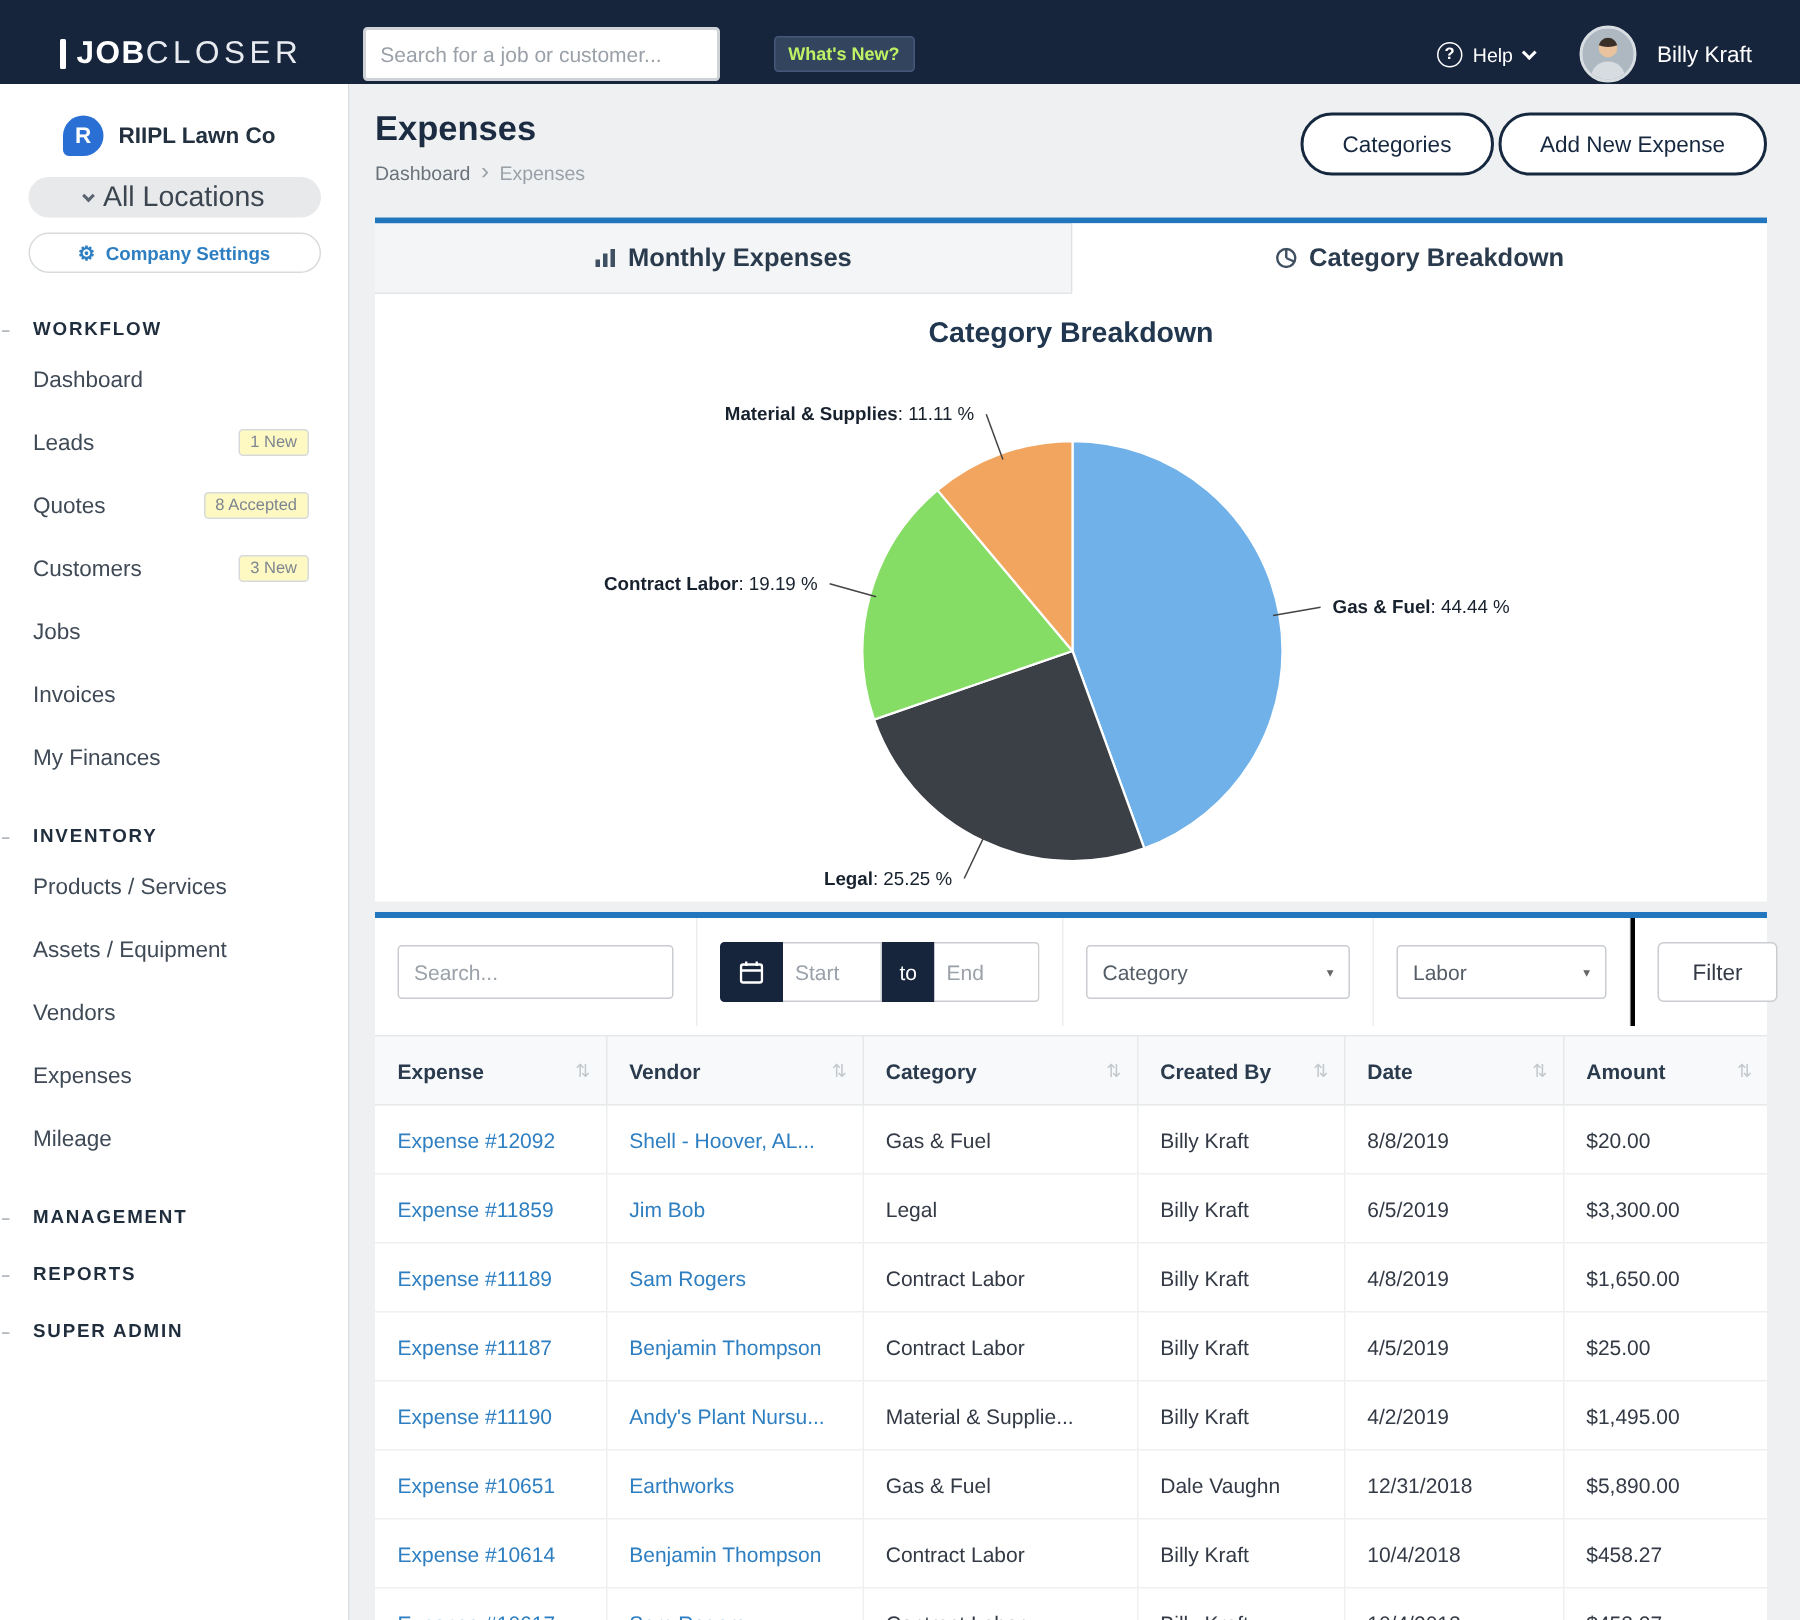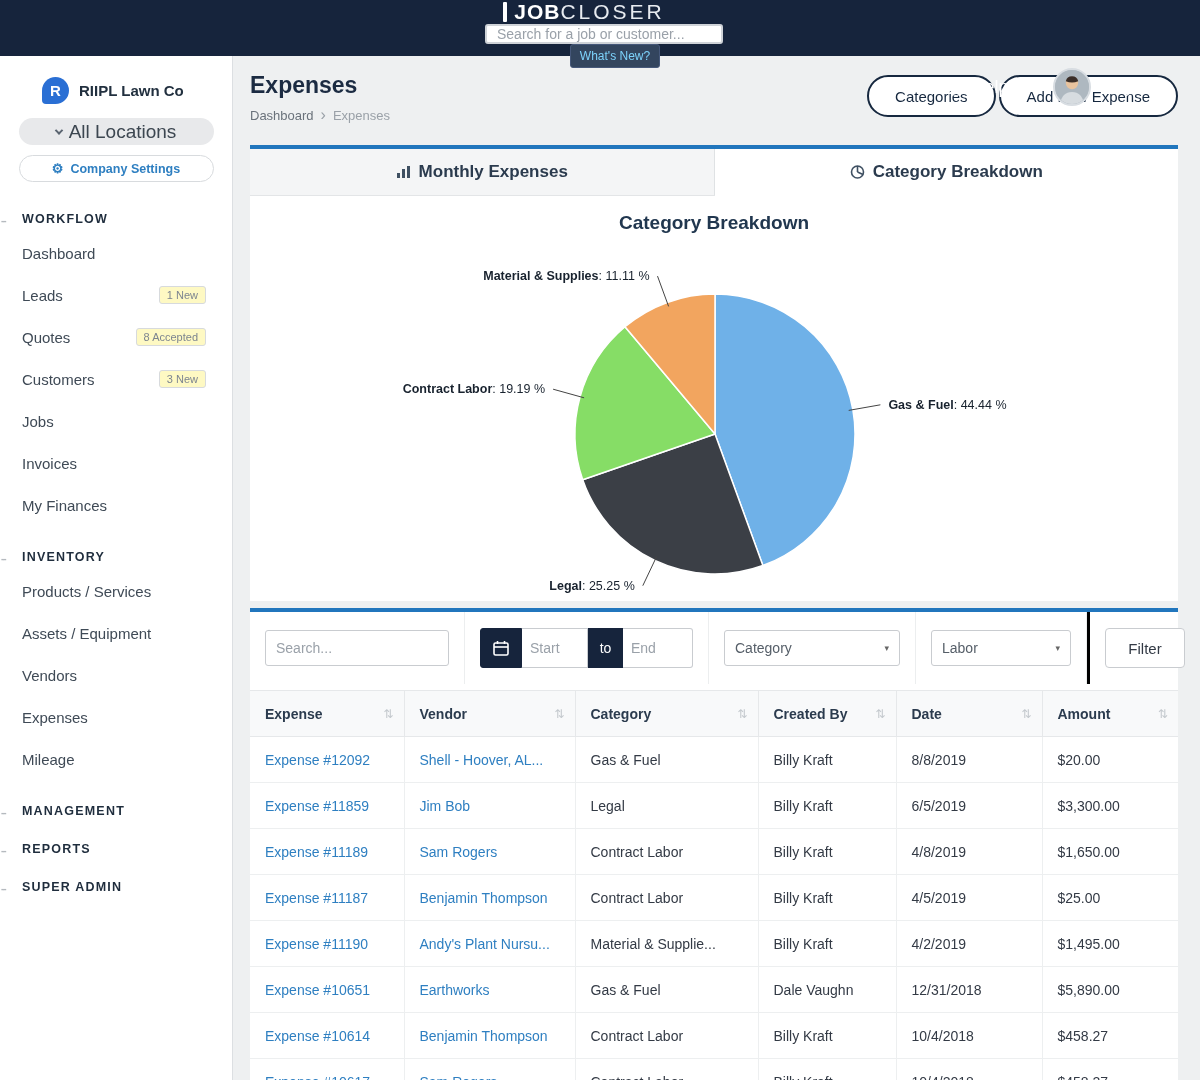--- a/index.html
+++ b/index.html
@@ -7,7 +7,7 @@
   body { font-family:"Liberation Sans", sans-serif; background:#eef0f1; color:#333a45; }
 
   
-  .navbar { height:56px; background:#16243c; display:flex; align-items:center; padding:0 32px 0 40px; position:relative; z-index:5;flex-direction:column; }
+  .navbar { height:56px; background:#16243c; display:flex; align-items:center; padding:16px 32px 0 40px; position:relative; z-index:5; }
   .logo { display:flex; align-items:center; color:#fff; margin-right:40px; }
   .logo-bar { width:4px; height:20px; background:#fff; margin-right:7px; border-radius:1px; }
   .logo-bold { font-size:21px; font-weight:bold; letter-spacing:1px; }

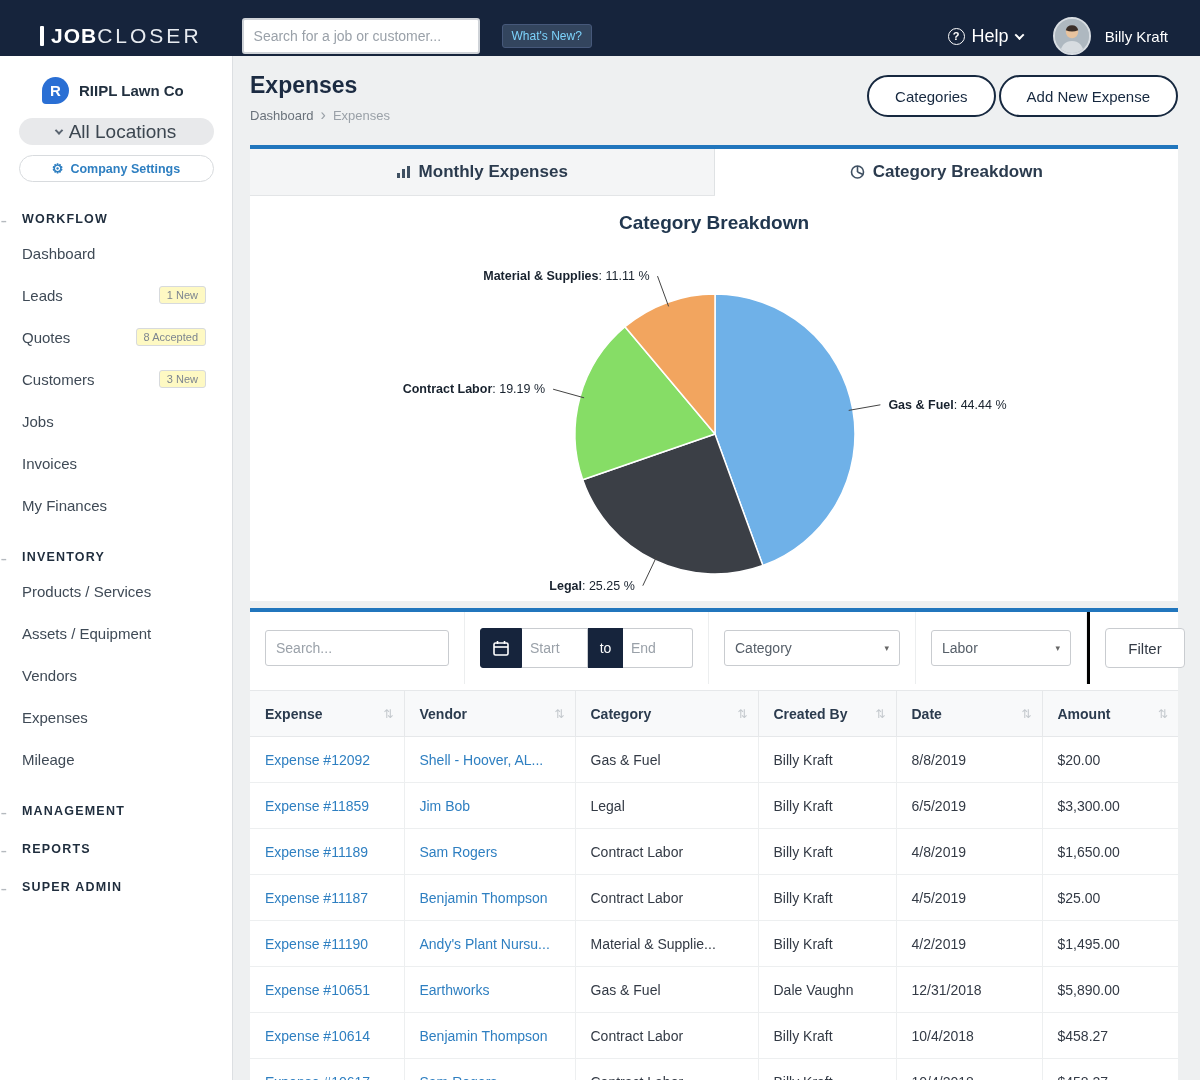--- a/index.html
+++ b/index.html
@@ -14,7 +14,7 @@
   .logo-light { font-size:21px; font-weight:300; letter-spacing:3px; color:#e7ebf0; }
   .nav-search { width:238px; height:36px; border:2px solid #cfd3d8; border-radius:3px; padding:0 10px; font-size:14px; color:#333; outline:none; font-family:inherit; }
   .nav-search::placeholder { color:#9aa1a9; }
-  .whats-new { margin-left:22px; background:#33455e; border:1px solid #46587а; border:1px solid #46587a; color:#7dd3fc; font-size:12px; font-weight:normal; padding:4px 9px; border-radius:3px; cursor:pointer; font-family:inherit; }
+  .whats-new { margin-left:36px; background:#33455e; border:1px solid #46587а; border:1px solid #46587a; color:#bef264; font-size:12px; font-weight:bold; padding:4px 9px; border-radius:3px; cursor:pointer; font-family:inherit; }
   .nav-right { margin-left:auto; display:flex; align-items:center; gap:14px; color:#fff; }
   .help-wrap { display:flex; align-items:center; gap:7px; cursor:pointer; }
   .help-circle { width:17px; height:17px; border:1.5px solid #fff; border-radius:50%; font-size:11px; display:flex; align-items:center; justify-content:center; font-weight:bold; }

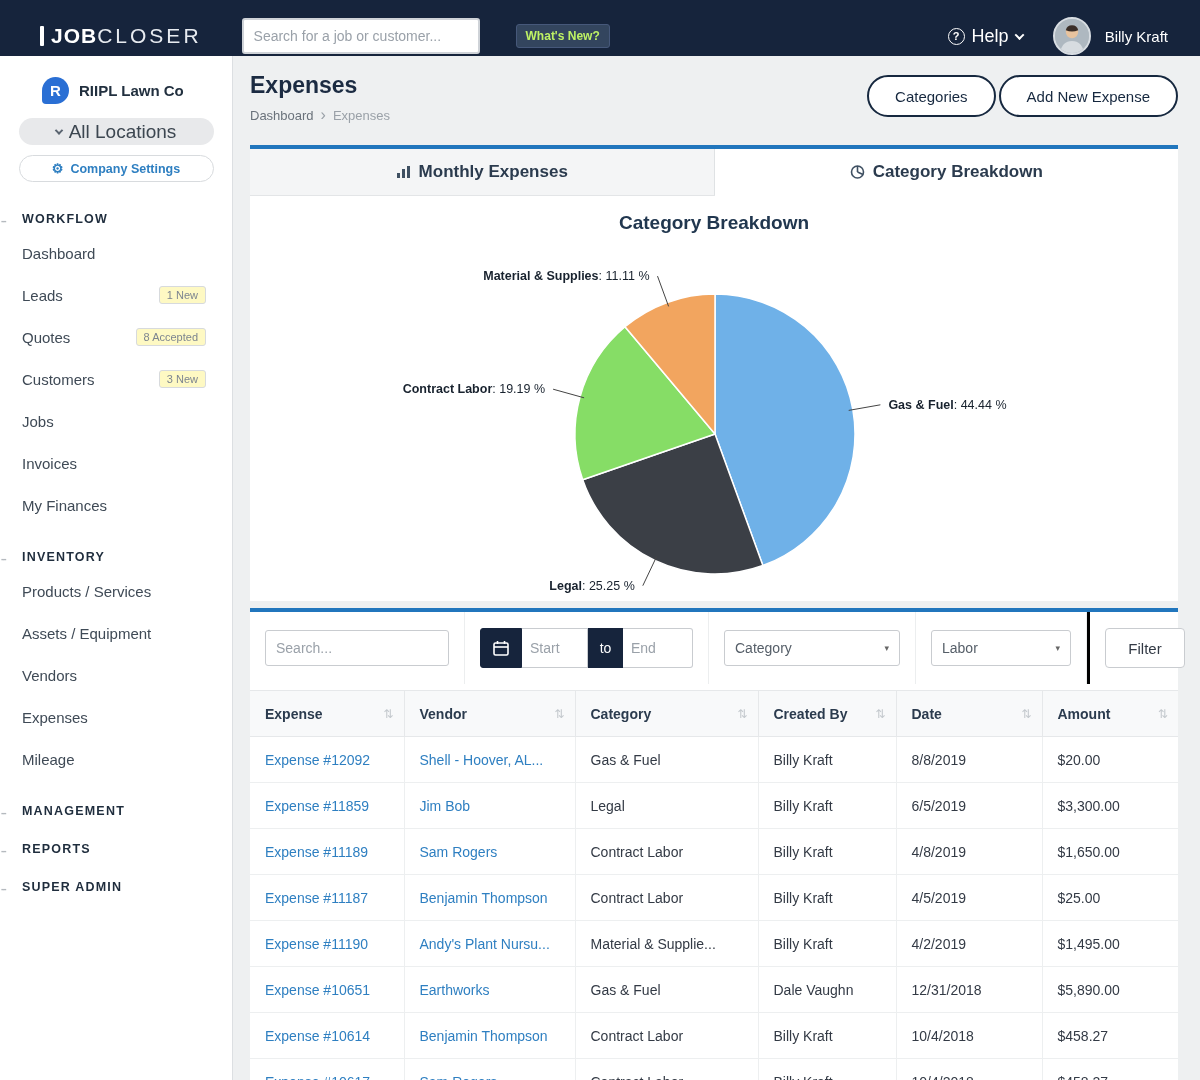--- a/index.html
+++ b/index.html
@@ -18,7 +18,7 @@
   .nav-right { margin-left:auto; display:flex; align-items:center; gap:14px; color:#fff; }
   .help-wrap { display:flex; align-items:center; gap:7px; cursor:pointer; }
   .help-circle { width:17px; height:17px; border:1.5px solid #fff; border-radius:50%; font-size:11px; display:flex; align-items:center; justify-content:center; font-weight:bold; }
-  .help-label { font-size:18px; }
+  .help-label { font-size:13px; }
   .chev { display:inline-block; width:7px; height:7px; border-right:2px solid currentColor; border-bottom:2px solid currentColor; transform:rotate(45deg) translate(-1px,-1px); }
   .avatar { width:38px; height:38px; border-radius:50%; border:2px solid #d8dde2; overflow:hidden; background:#b9c2c9; margin-left:16px; cursor:pointer; flex:none; }
   .user-name { font-size:15px; cursor:pointer; }

